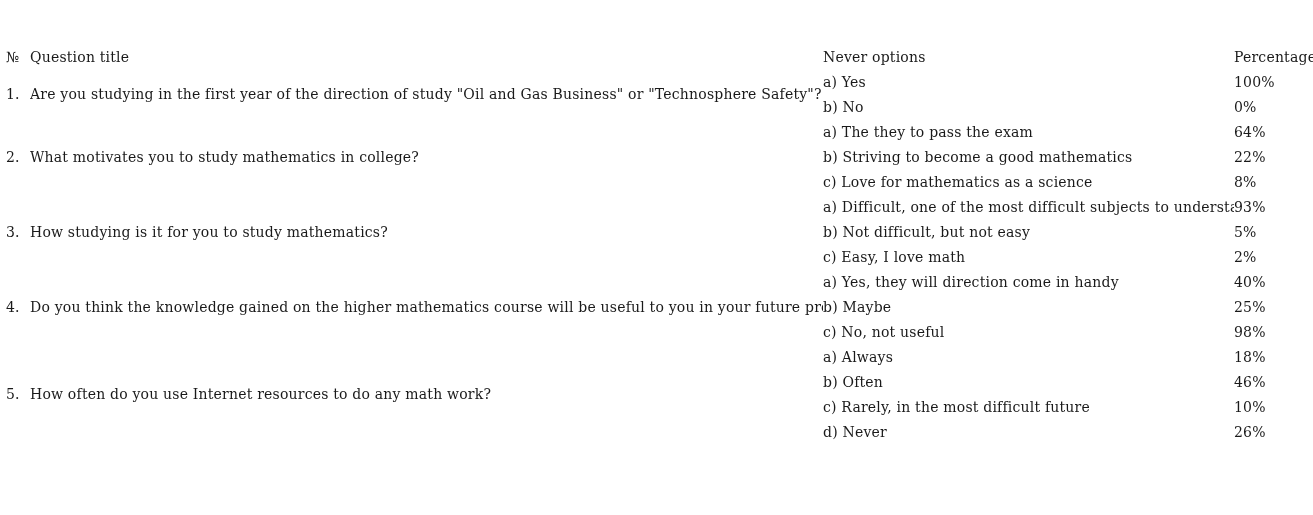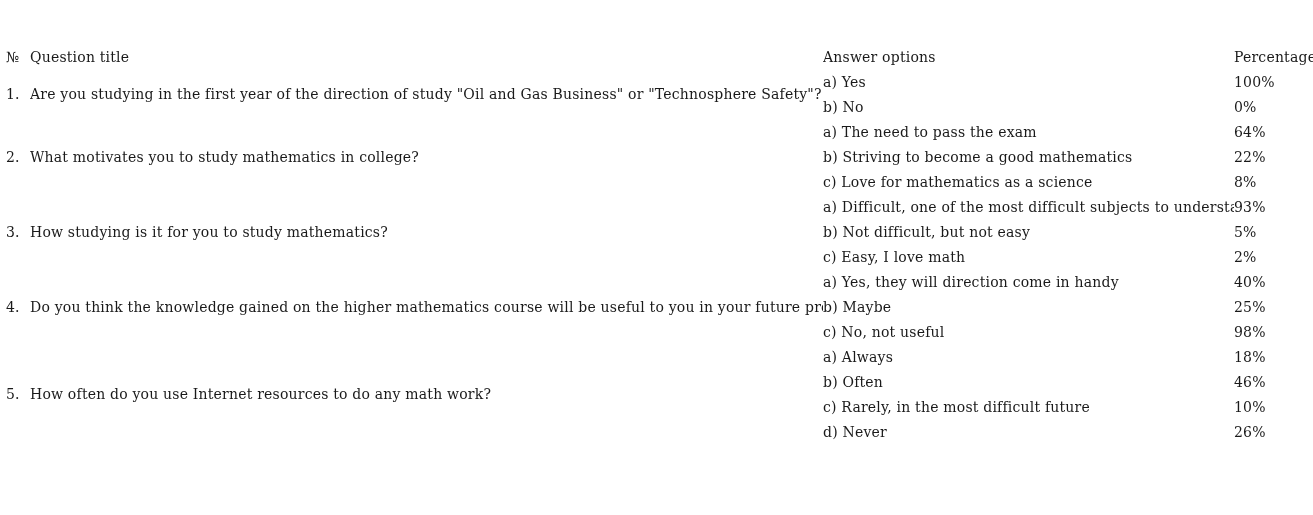--- a/index.html
+++ b/index.html
@@ -51,7 +51,7 @@
     <tr>
       <th class="num">№</th>
       <th>Question title</th>
-      <th>Answer options</th>
+      <th>Never options</th>
       <th>Percentage</th>
     </tr>
   </thead>

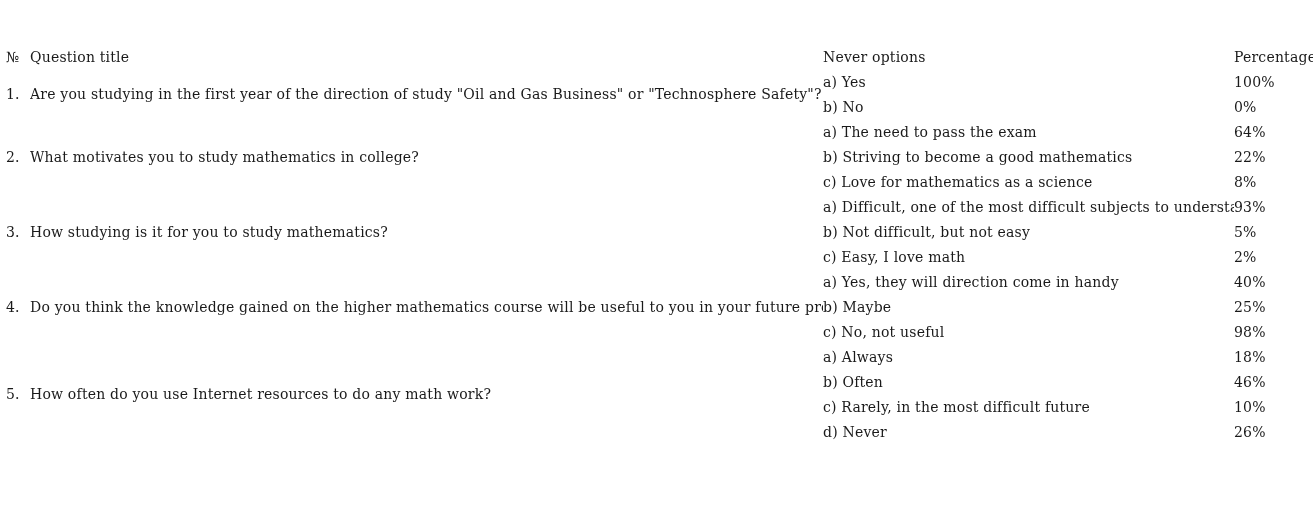--- a/index.html
+++ b/index.html
@@ -71,7 +71,7 @@
     <tr>
       <td class="num" rowspan="3">2.</td>
       <td rowspan="3">What motivates you to study mathematics in college?</td>
-      <td>a) The need to pass the exam</td>
+      <td>a) The they to pass the exam</td>
       <td>64%</td>
     </tr>
     <tr>

